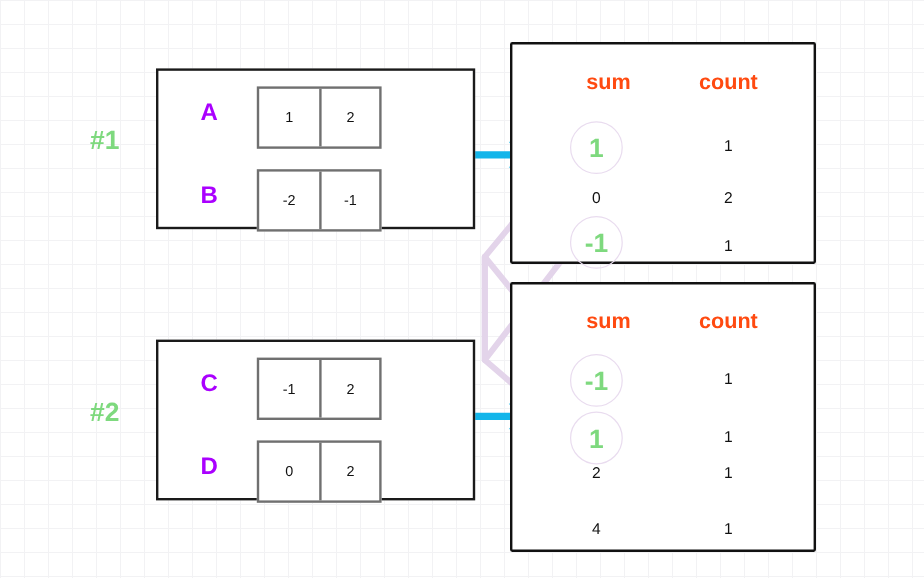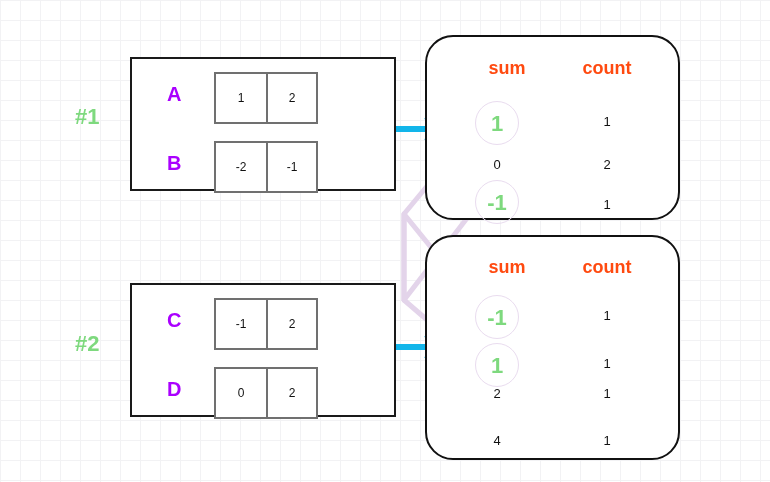--- a/index.html
+++ b/index.html
@@ -62,7 +62,7 @@
   .rtable{
     position:absolute;
     border:2px solid #111;
-    border-radius:28px;
+    border-radius:2px;
     background:#ffffff;
     box-sizing:border-box;
   }

